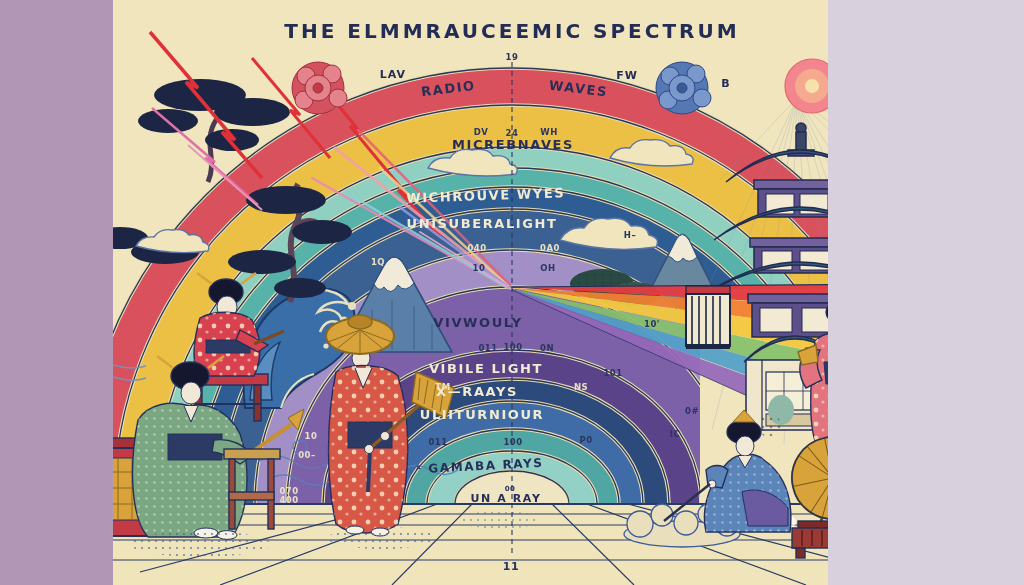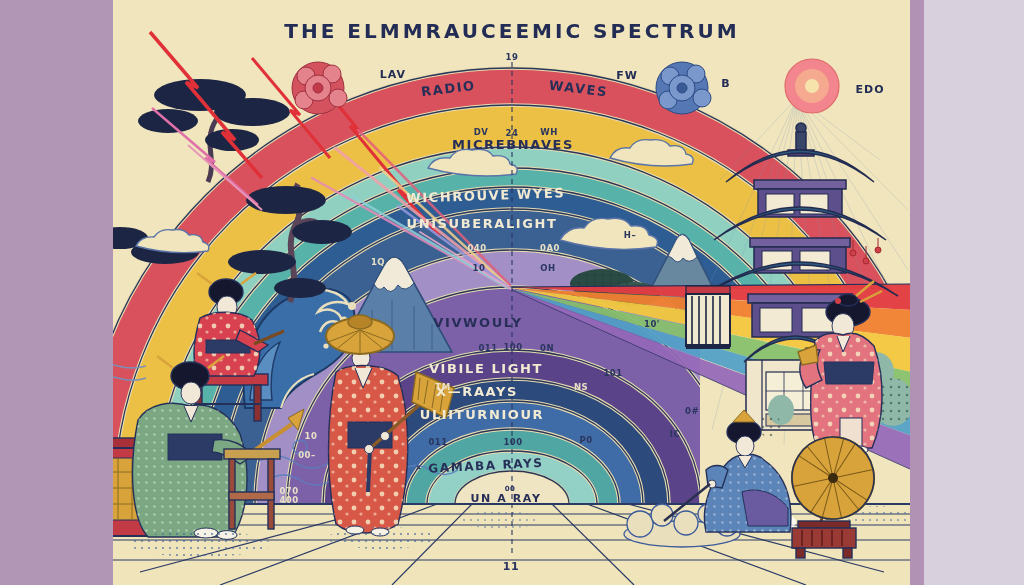--- a/index.html
+++ b/index.html
@@ -3,7 +3,7 @@
 <meta charset="utf-8">
 <style>
   html,body{margin:0;padding:0;background:#d8d0dc;}
-  .stage{width:924px;height:585px;position:relative;overflow:hidden;
+  .stage{width:828px;height:585px;position:relative;overflow:hidden;
          font-family:"DejaVu Sans",sans-serif;}
   svg{display:block;}
   text{font-family:"DejaVu Sans","Liberation Sans",sans-serif;}

